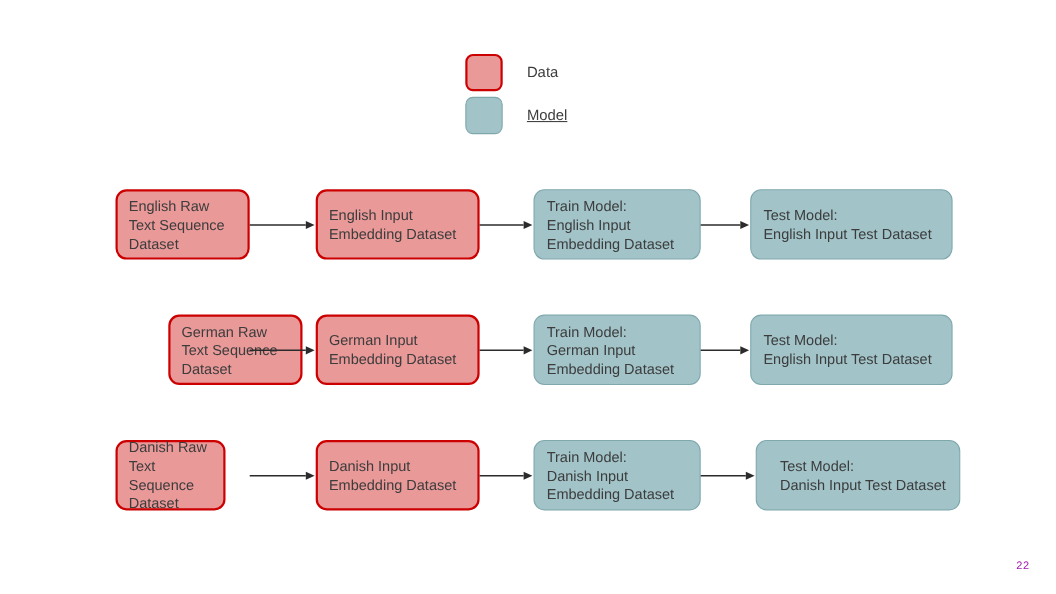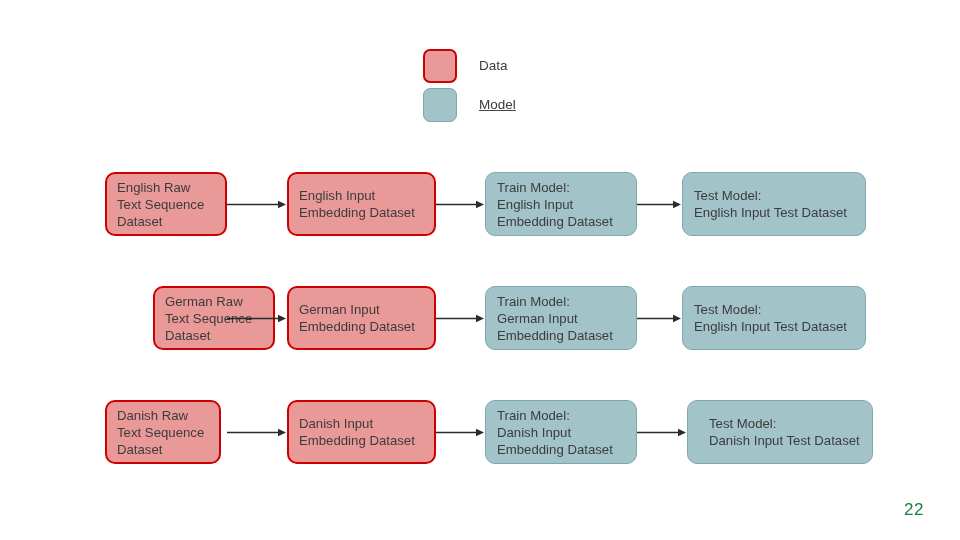--- a/index.html
+++ b/index.html
@@ -207,7 +207,7 @@
 English Input Test Dataset</span>
   </div>
 
-  <div class="node data" style="left:105px; top:400px; width:116px; height:64px; padding-left:10px;">
+  <div class="node data" style="left:105px; top:400px; width:100px; height:64px; padding-left:10px;">
     <span class="node-text">Danish Raw
 Text Sequence
 Dataset</span>

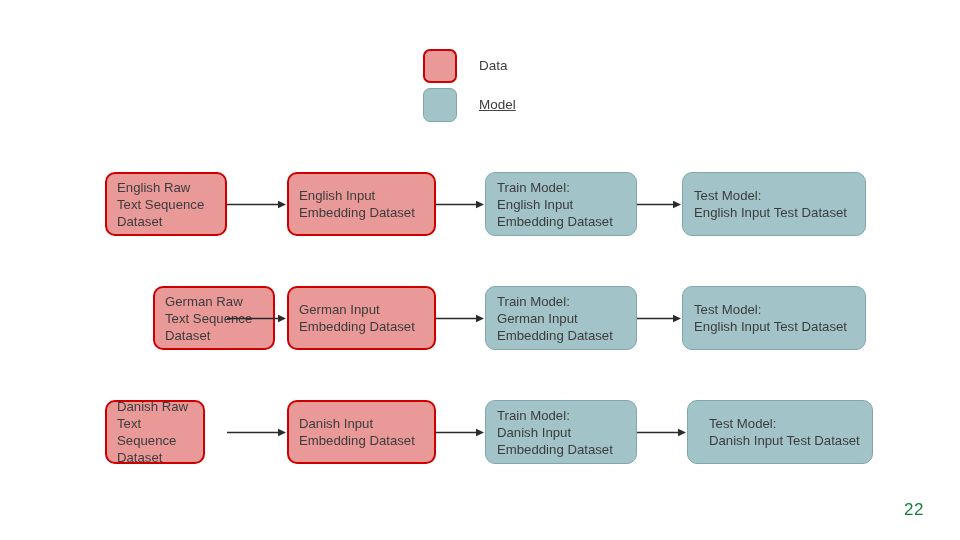--- a/index.html
+++ b/index.html
@@ -98,10 +98,10 @@
   
   .page-number {
     position: absolute;
-    right: 36px;
+    right: 24px;
     bottom: 20px;
-    font-size: 17px;
-    color: #15803d;
+    font-size: 10px;
+    color: #a21caf;
     letter-spacing: 0.5px;
   }
 </style>

